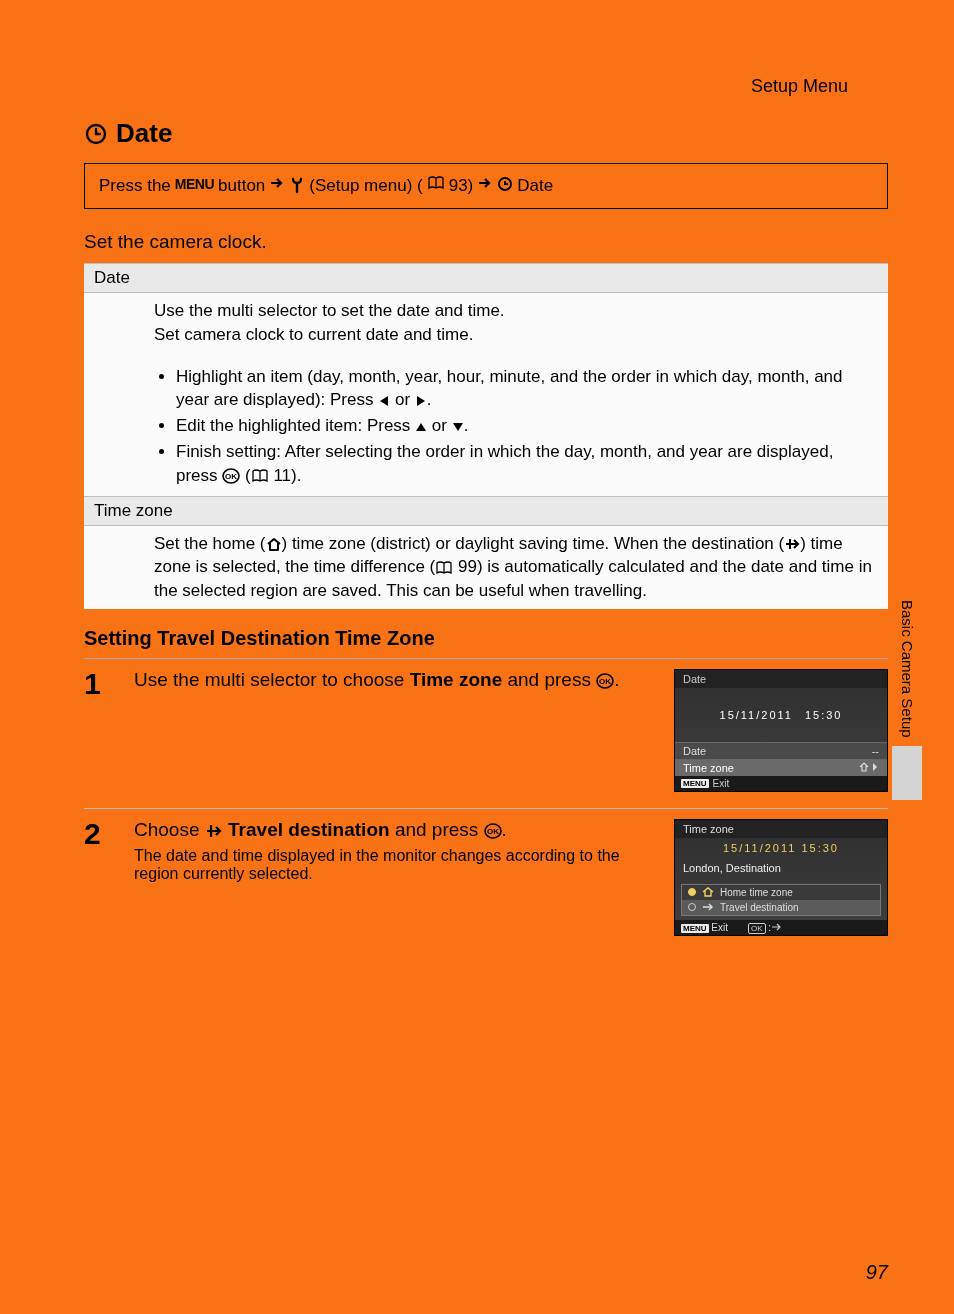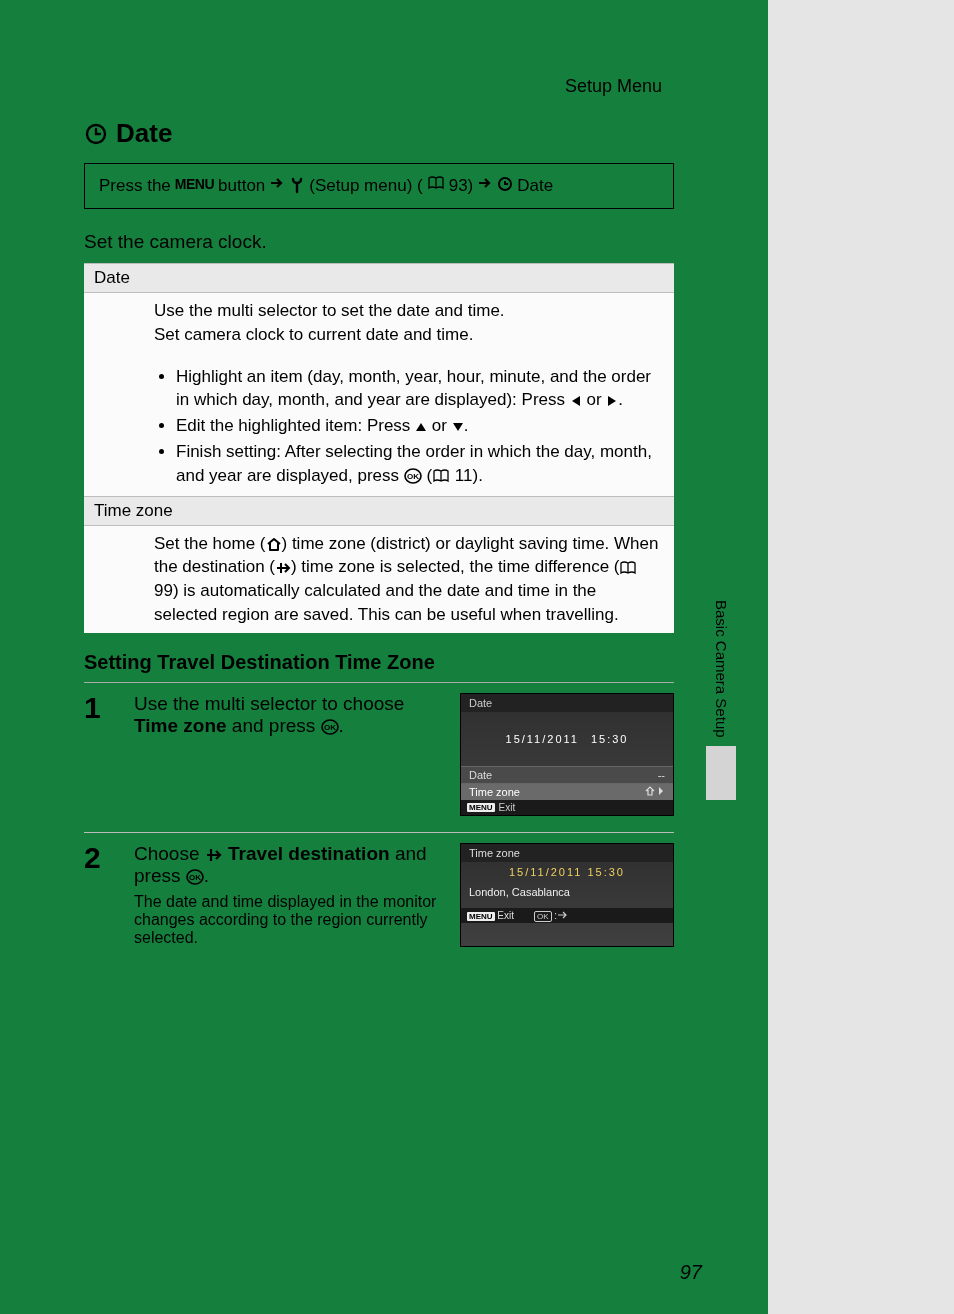--- a/index.html
+++ b/index.html
@@ -4,7 +4,7 @@
 <style>
   * { box-sizing: border-box; margin: 0; padding: 0; }
   html, body { width: 954px; height: 1314px; font-family: "Segoe UI", Arial, sans-serif; color: #000; background: #e5e5e5; }
-  .page { position: relative; width: 768px; height: 1314px; background: #15803d; padding: 68px 94px 30px 84px; }
+  .page { position: relative; width: 954px; height: 1314px; background: #f97316; padding: 68px 66px 30px 84px; }
   .header-label { position: absolute; top: 76px; right: 106px; font-size: 18px; }
   .title { font-size: 26px; font-weight: bold; margin-top: 50px; display: flex; align-items: center; gap: 8px; }
   .nav-box { border: 1px solid #000; margin-top: 14px; padding: 12px 14px; font-size: 17px; display:flex; flex-wrap:wrap; align-items:flex-start; gap:4px; }

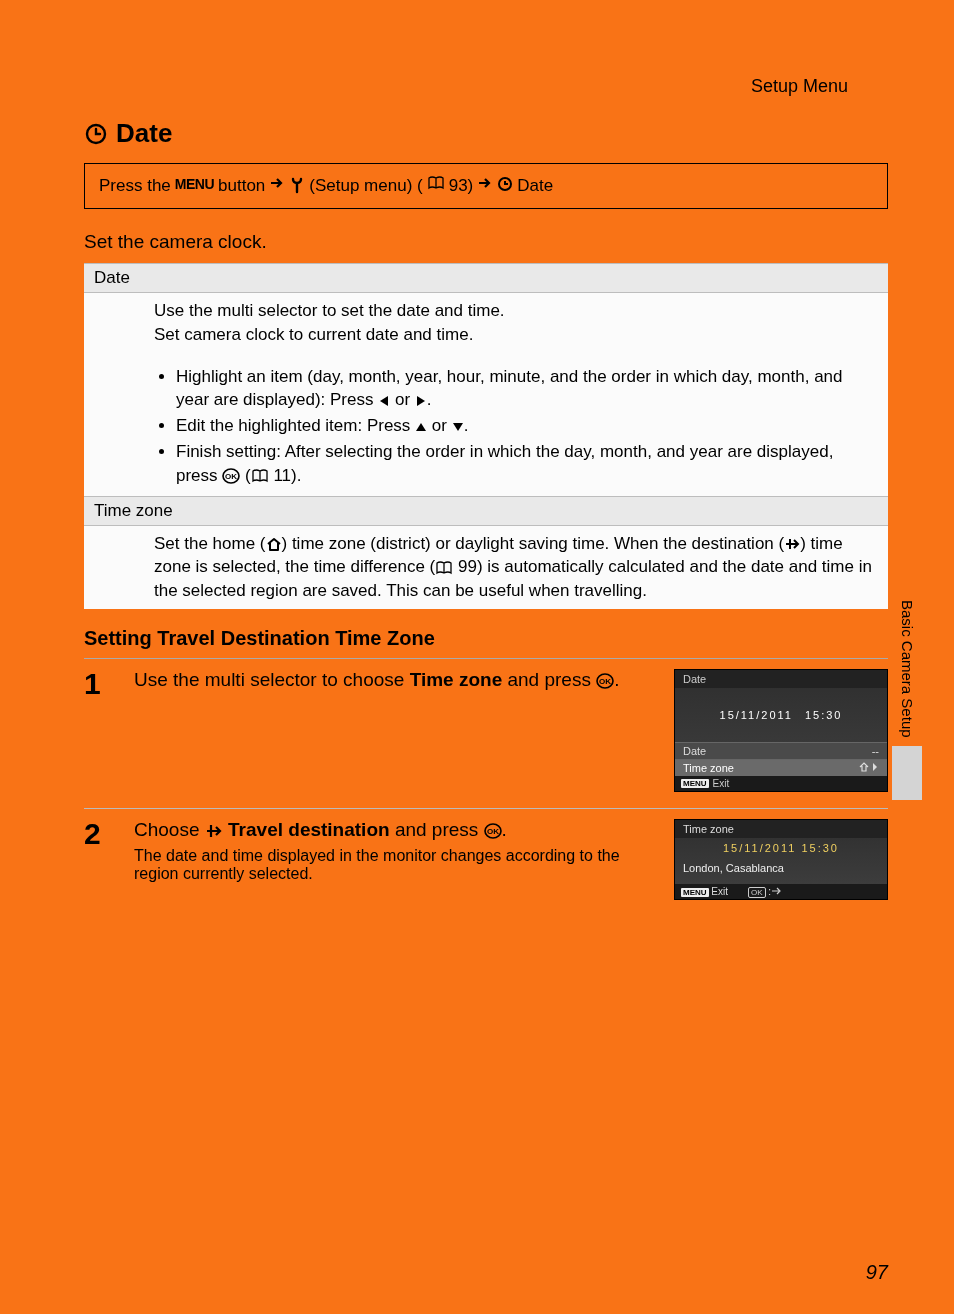--- a/index.html
+++ b/index.html
@@ -229,7 +229,7 @@
     <div class="screen scr2">
       <div class="top">Time zone</div>
       <div class="dt">15/11/2011 15:30</div>
-      <div class="loc">London, Casablanca</div>
+      <div class="loc">London, Destination</div>
       <div class="foot">
         <span><span class="menu-badge">MENU</span> <span>Exit</span></span>
         <span><span class="ok-badge">OK</span> :<svg width="10" height="8" style="display:inline">

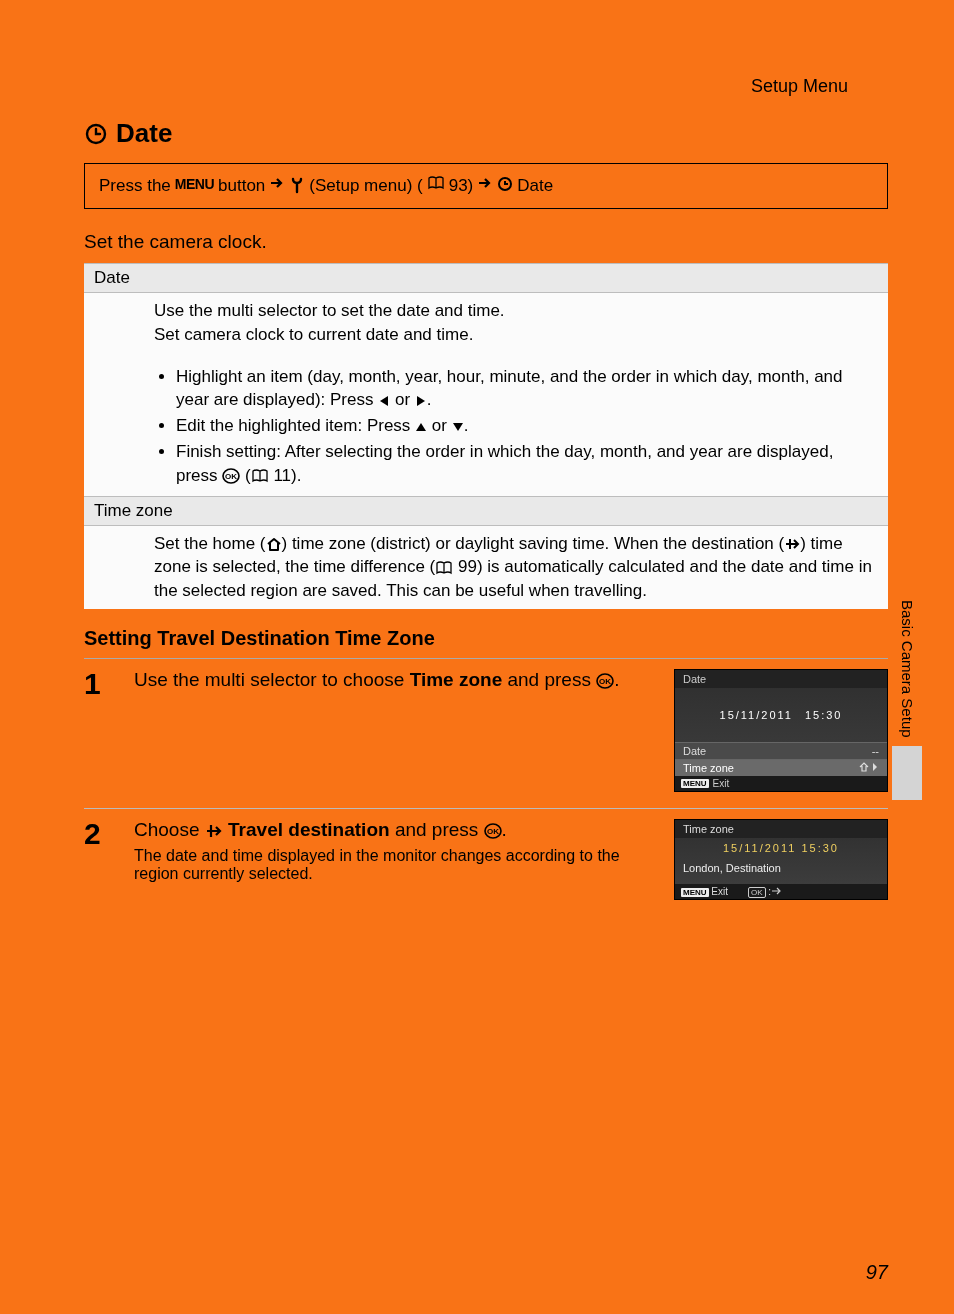--- a/index.html
+++ b/index.html
@@ -230,6 +230,22 @@
       <div class="top">Time zone</div>
       <div class="dt">15/11/2011 15:30</div>
       <div class="loc">London, Destination</div>
+      <div class="optbox">
+        <div class="opt">
+          <span class="radio on"></span>
+          <svg width="12" height="10">
+              <path d="M1 5 L6 1 L11 5 M3 4 V9 H9 V4" stroke="#f0d060" stroke-width="1.4" fill="none"></path>
+            </svg>
+          <span>Home time zone</span>
+        </div>
+        <div class="opt sel">
+          <span class="radio"></span>
+          <svg width="12" height="10">
+              <path d="M1 5 H10 M7 2 L10 5 L7 8" stroke="#ddd" stroke-width="1.4" fill="none"></path>
+            </svg>
+          <span>Travel destination</span>
+        </div>
+      </div>
       <div class="foot">
         <span><span class="menu-badge">MENU</span> <span>Exit</span></span>
         <span><span class="ok-badge">OK</span> :<svg width="10" height="8" style="display:inline">

